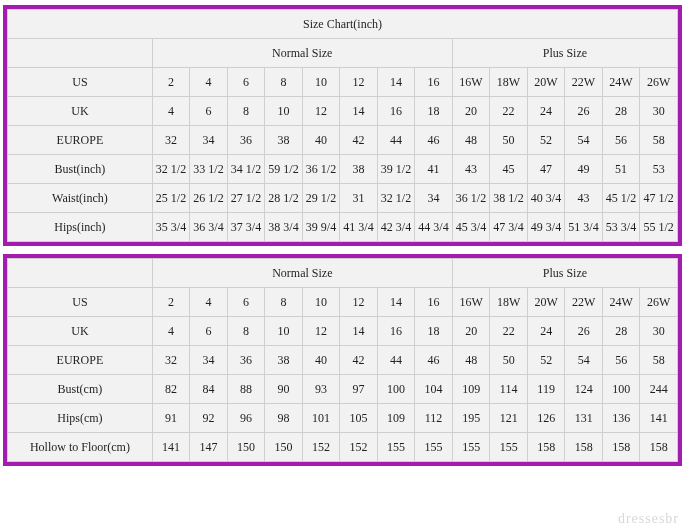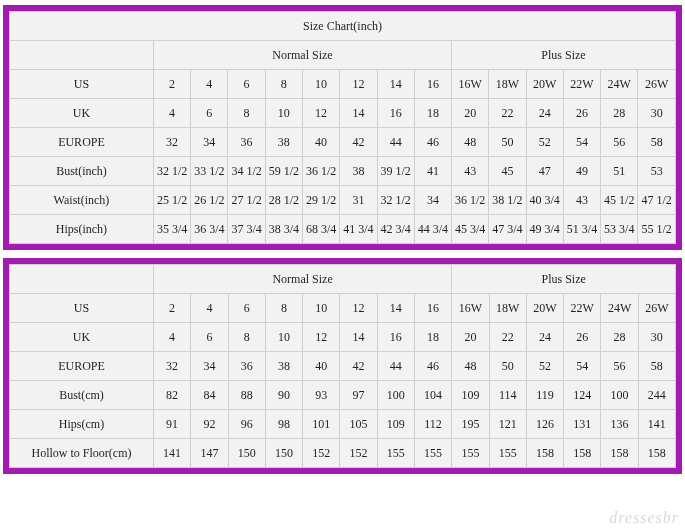--- a/index.html
+++ b/index.html
@@ -25,7 +25,7 @@
   .chart-block {
     width: 679px;
     margin: 0 auto 8px auto;
-    border: 6px solid #a21caf;
+    border: 4px solid #a21caf;
     background: #f2f2f2;
     box-sizing: border-box;
   }

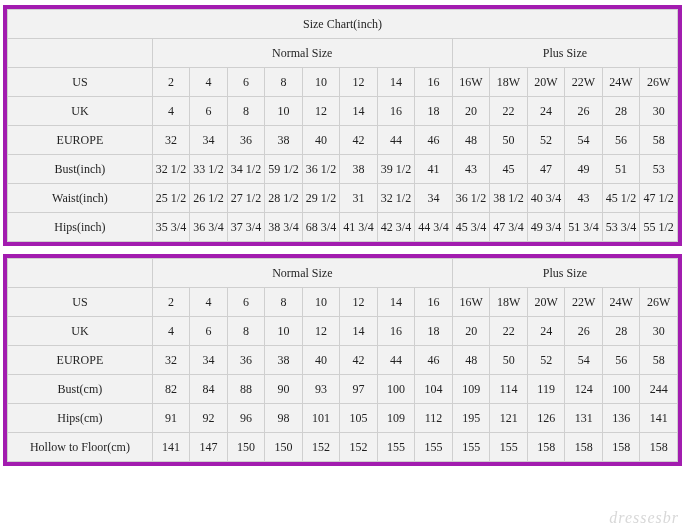--- a/index.html
+++ b/index.html
@@ -204,7 +204,7 @@
           <td>36 3/4</td>
           <td>37 3/4</td>
           <td>38 3/4</td>
-          <td>68 3/4</td>
+          <td>39 9/4</td>
           <td>41 3/4</td>
           <td>42 3/4</td>
           <td>44 3/4</td>

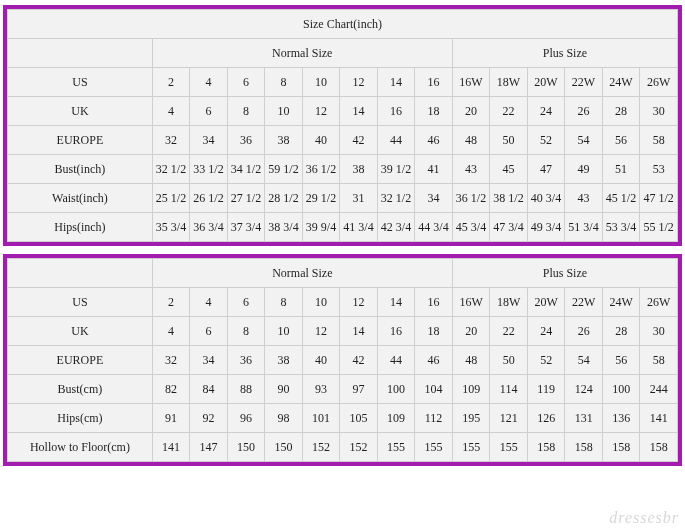--- a/index.html
+++ b/index.html
@@ -72,11 +72,10 @@
     position: absolute;
     right: 6px;
     bottom: 2px;
-    font-size: 16px;
+    font-size: 14px;
     color: #d8d8d8;
     letter-spacing: 1px;
     font-family: "Liberation Serif", serif;
-    font-style: italic;
   }
 </style>
 </head>

